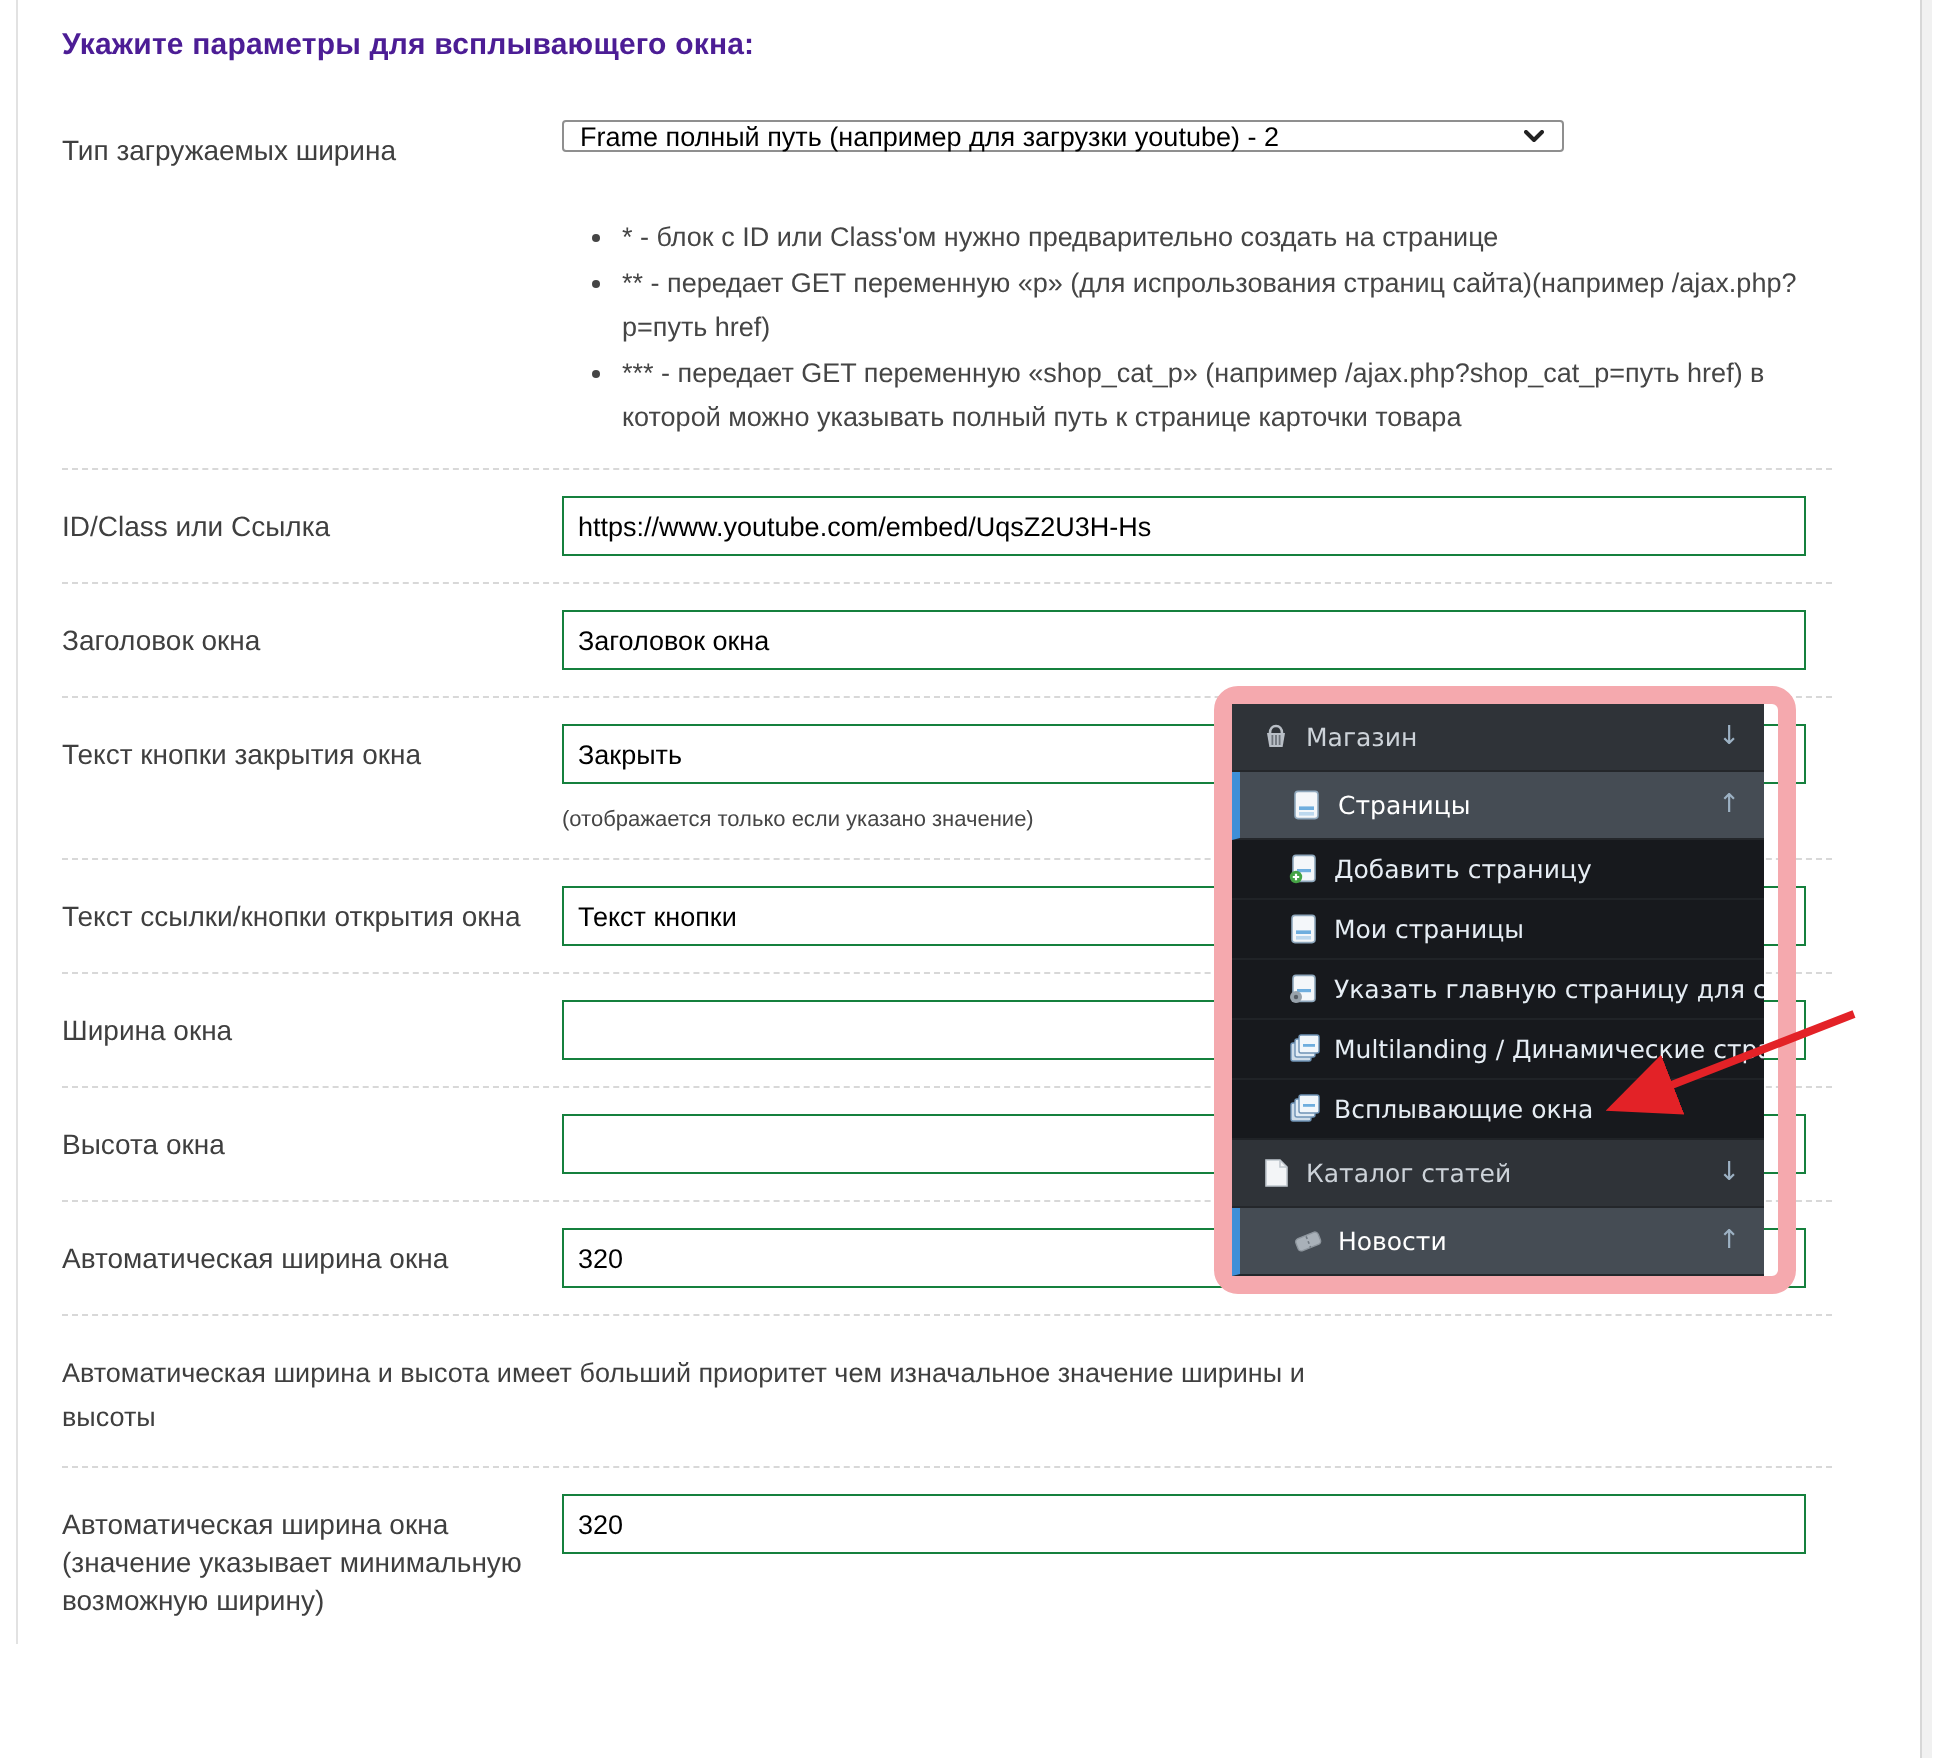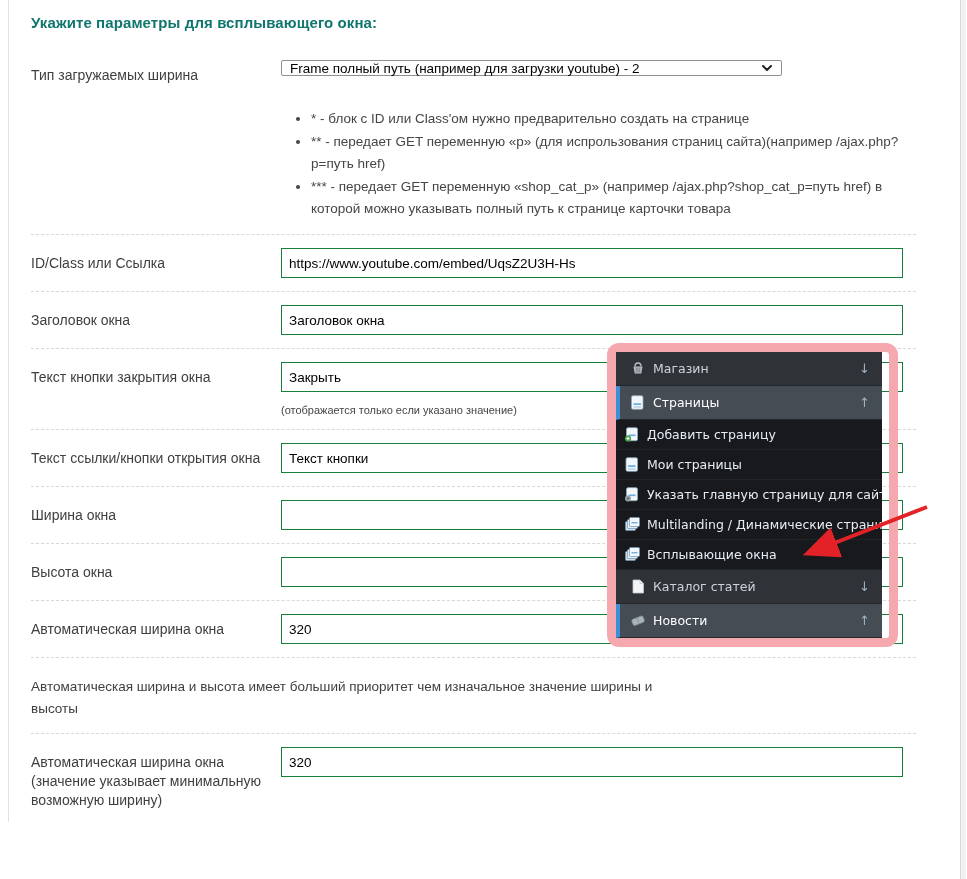--- a/index.html
+++ b/index.html
@@ -10,7 +10,7 @@
 
   .scroll-strip{position:absolute;right:1px;top:0;width:5px;height:879px;background:#f1f1f1;border-left:1px solid #d7d7d7;}
 
-  h1.title{font-size:15px;font-weight:bold;color:#0f766e;margin:2px 0 16px 0;letter-spacing:.1px;}
+  h1.title{font-size:15px;font-weight:bold;color:#4c1d95;margin:2px 0 16px 0;letter-spacing:.1px;}
 
   .frow{display:flex;align-items:flex-start;padding:13px 0;width:885px;box-sizing:border-box;}
   .frow.sep{border-top:1px dashed #d8d8d8;}

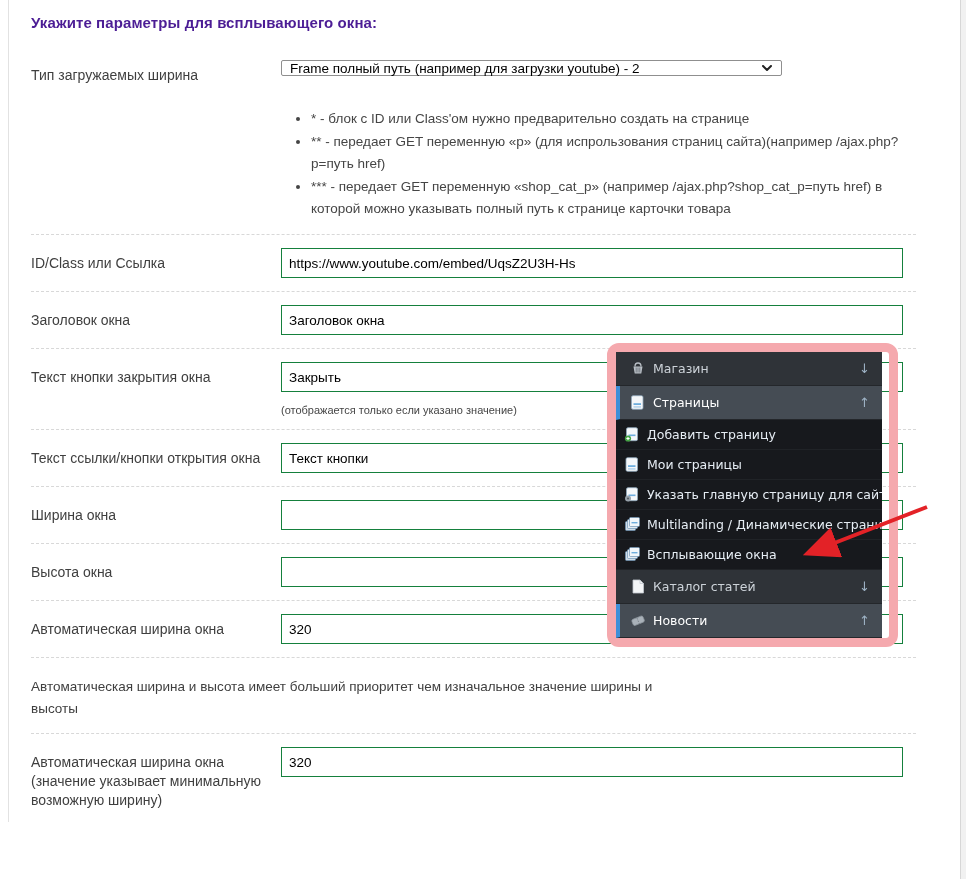--- a/index.html
+++ b/index.html
@@ -39,7 +39,7 @@
   .mi .arrow{margin-left:auto;padding-right:12px;font-size:13px;color:#9db2c4;flex:0 0 auto;}
   .mi.top{height:34px;background:#2f3338;border-bottom:1px solid #24272b;padding-left:14px;}
   .mi.top .lbl{color:#cdd3d9;}
-  .mi.top.active{background:#454c54;border-left:4px solid #3e8fd8;padding-left:10px;}
+  .mi.top.active{background:#454c54;border-left:4px solid #3e8fd8;padding-left:26px;}
   .mi.top.active .lbl{color:#fff;}
   .mi.sub{height:30px;background:#17191d;border-bottom:1px solid #202327;padding-left:8px;}
   .mi.sub .lbl{color:#e6edf4;}

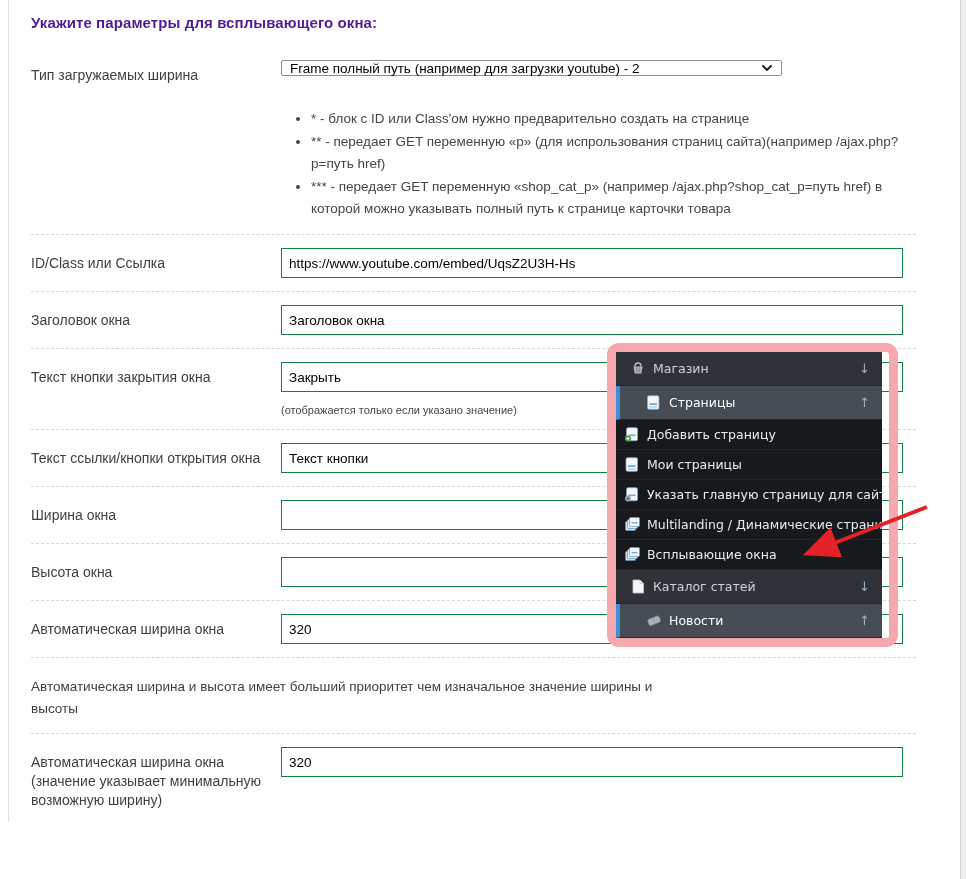--- a/index.html
+++ b/index.html
@@ -41,7 +41,7 @@
   .mi.top .lbl{color:#cdd3d9;}
   .mi.top.active{background:#454c54;border-left:4px solid #3e8fd8;padding-left:26px;}
   .mi.top.active .lbl{color:#fff;}
-  .mi.sub{height:30px;background:#17191d;border-bottom:1px solid #202327;padding-left:8px;}
+  .mi.sub{height:30px;background:#17191d;border-bottom:1px solid #202327;padding-left:28px;}
   .mi.sub .lbl{color:#e6edf4;}
   .micon{width:16px;height:15px;margin-right:7px;flex:0 0 16px;display:inline-block;}
 

